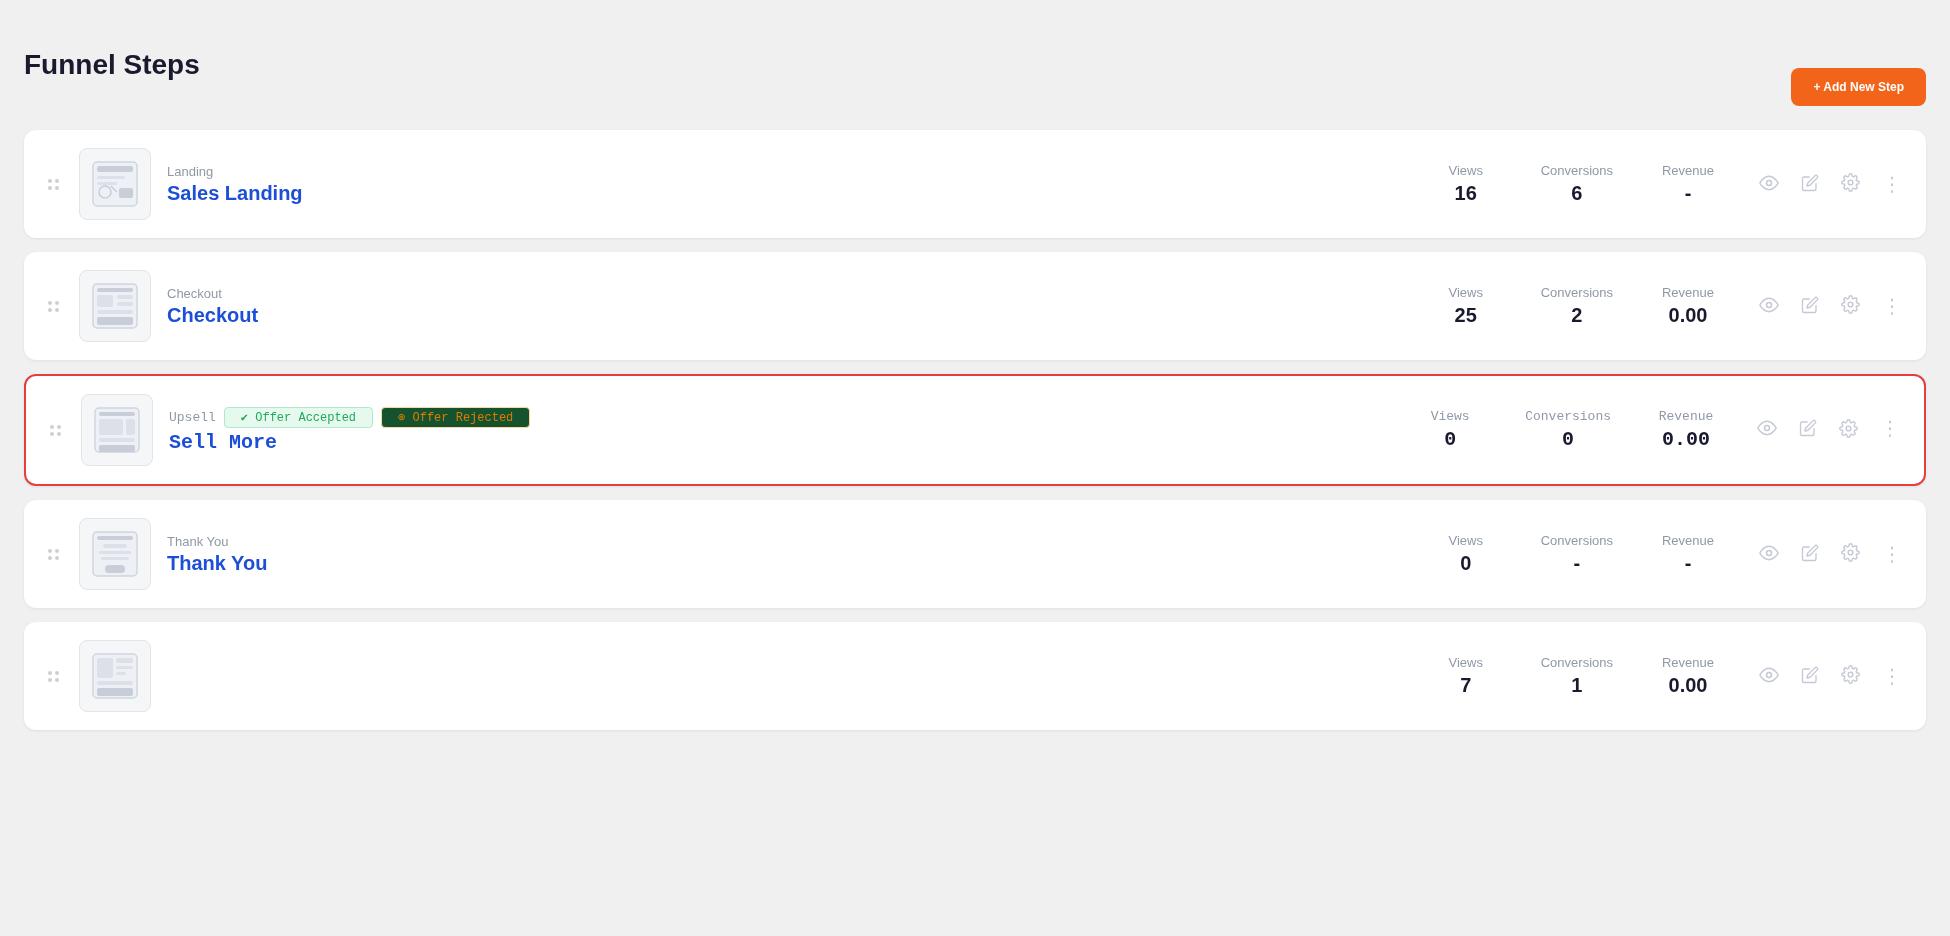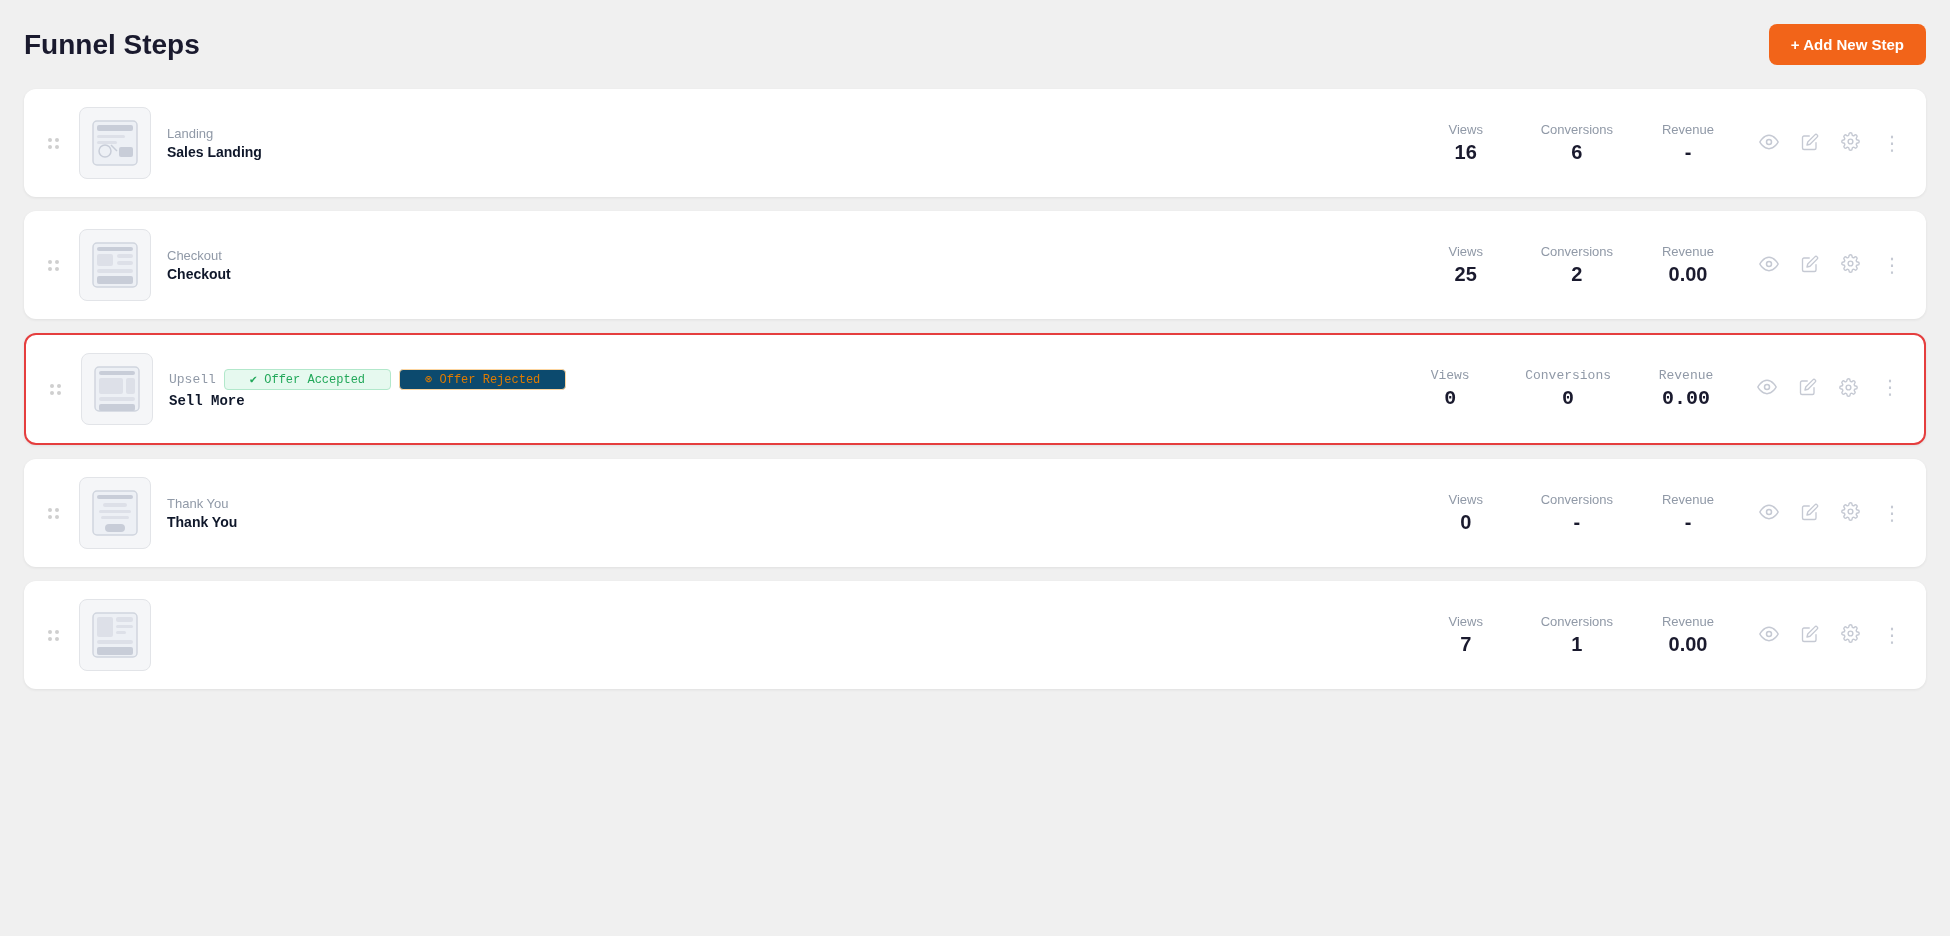--- a/index.html
+++ b/index.html
@@ -26,12 +26,13 @@
       border: none;
       border-radius: 8px;
       padding: 12px 22px;
-      font-size: 15px;
+      font-size: 12px;
       font-weight: 600;
       cursor: pointer;
       display: flex;
       align-items: center;
       gap: 8px;
+      margin-top: 44px;
     }
     .steps-list {
       display: flex;

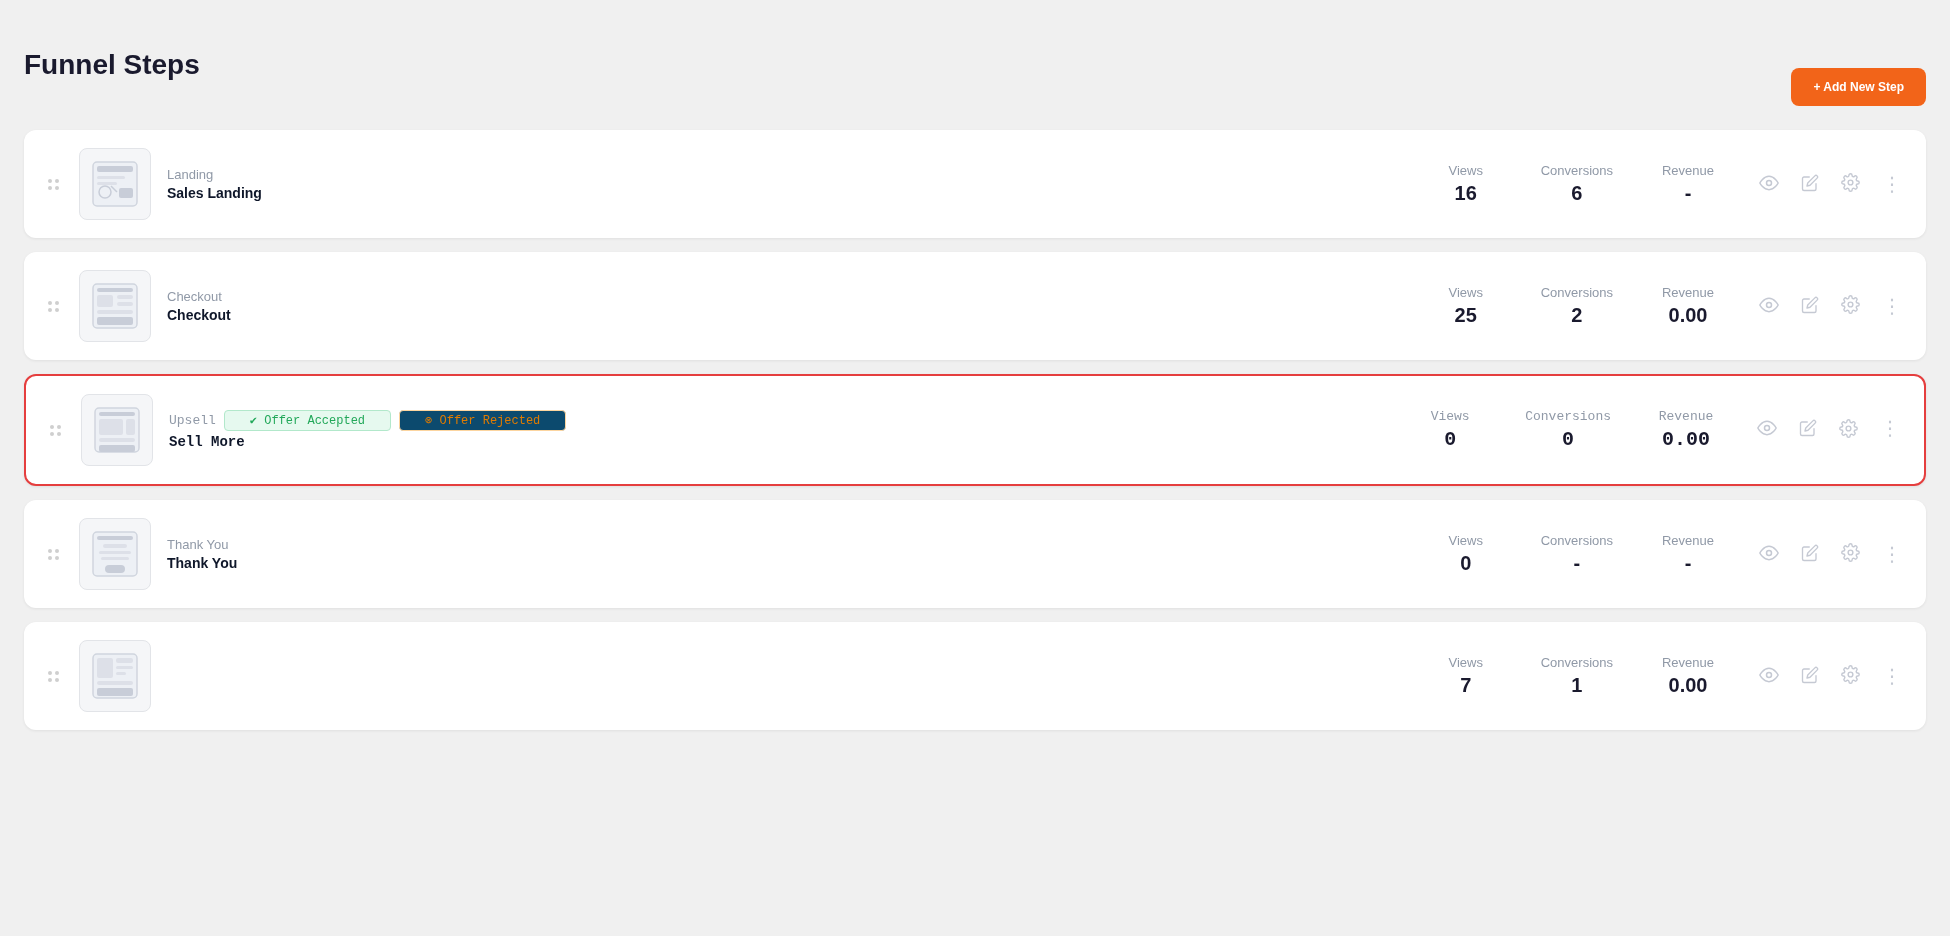--- a/index.html
+++ b/index.html
@@ -103,9 +103,9 @@
       gap: 8px;
     }
     .step-name {
-      font-size: 14px;
+      font-size: 20px;
       font-weight: 700;
-      color: #0f172a;
+      color: #1d4ed8;
     }
     .badge {
       display: inline-flex;

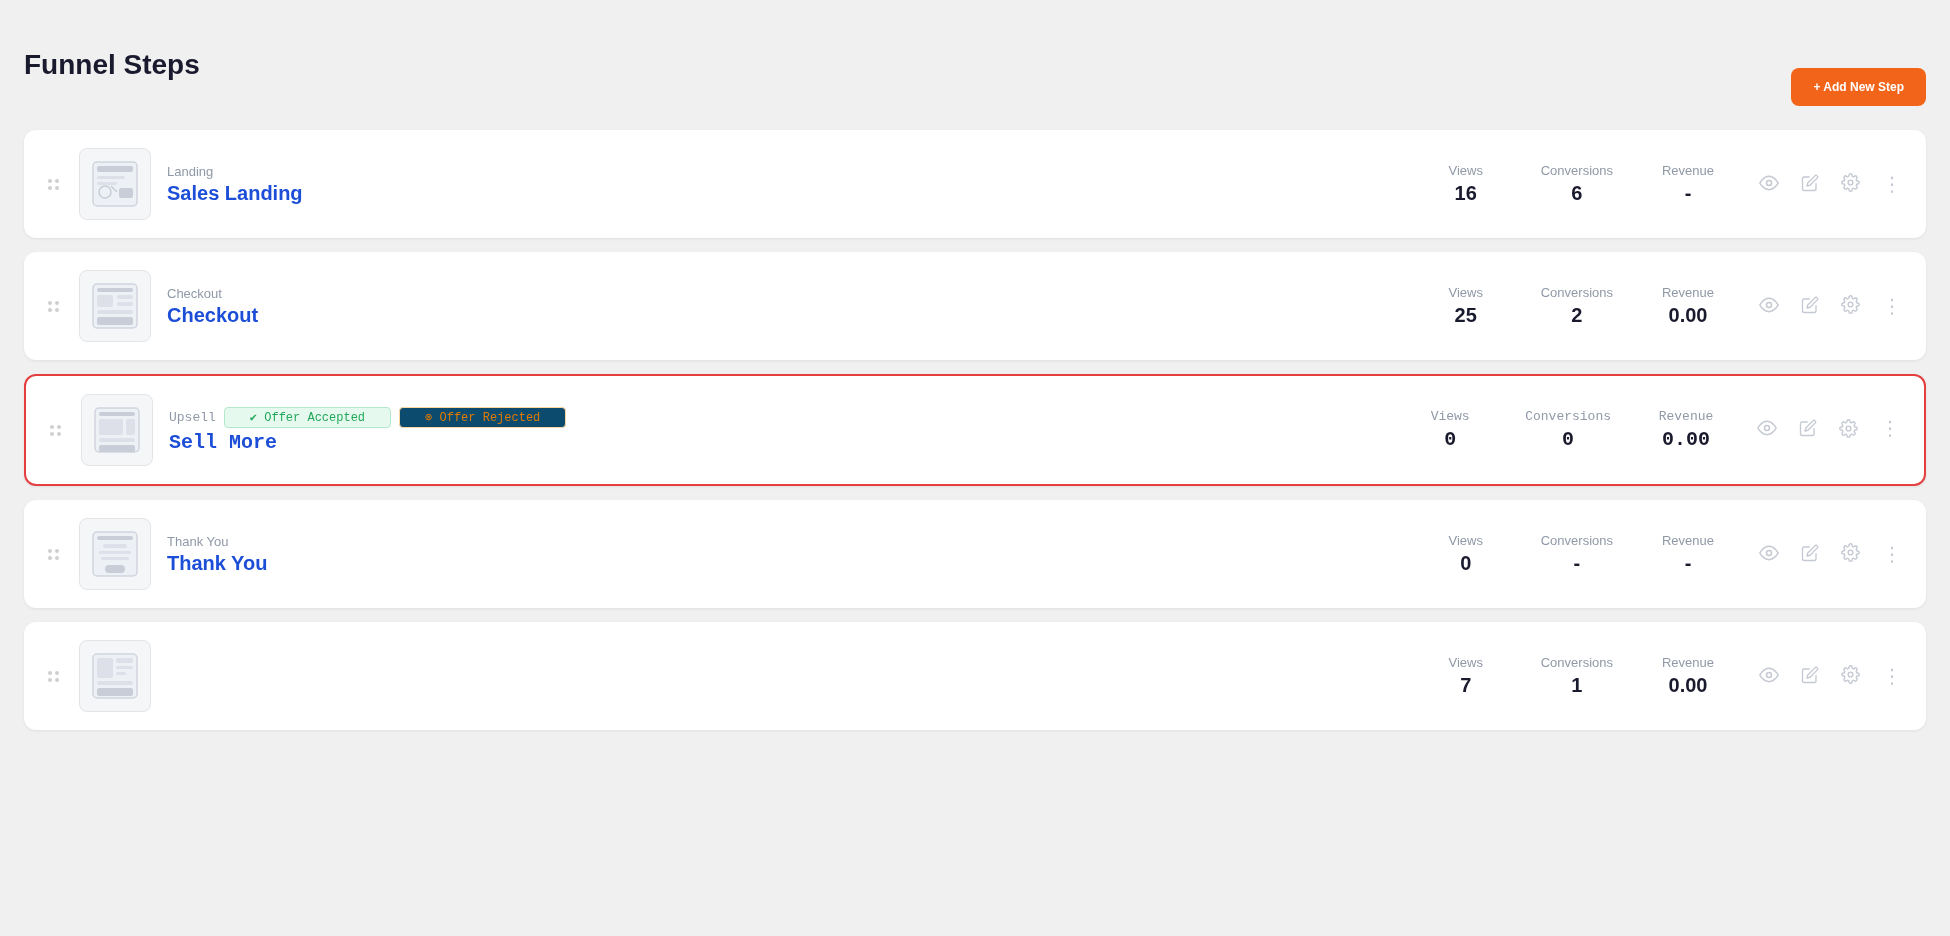--- a/index.html
+++ b/index.html
@@ -111,7 +111,7 @@
       display: inline-flex;
       align-items: center;
       gap: 4px;
-      padding: 2px 25px;
+      padding: 2px 16px;
       border-radius: 4px;
       font-size: 12px;
       font-weight: 500;

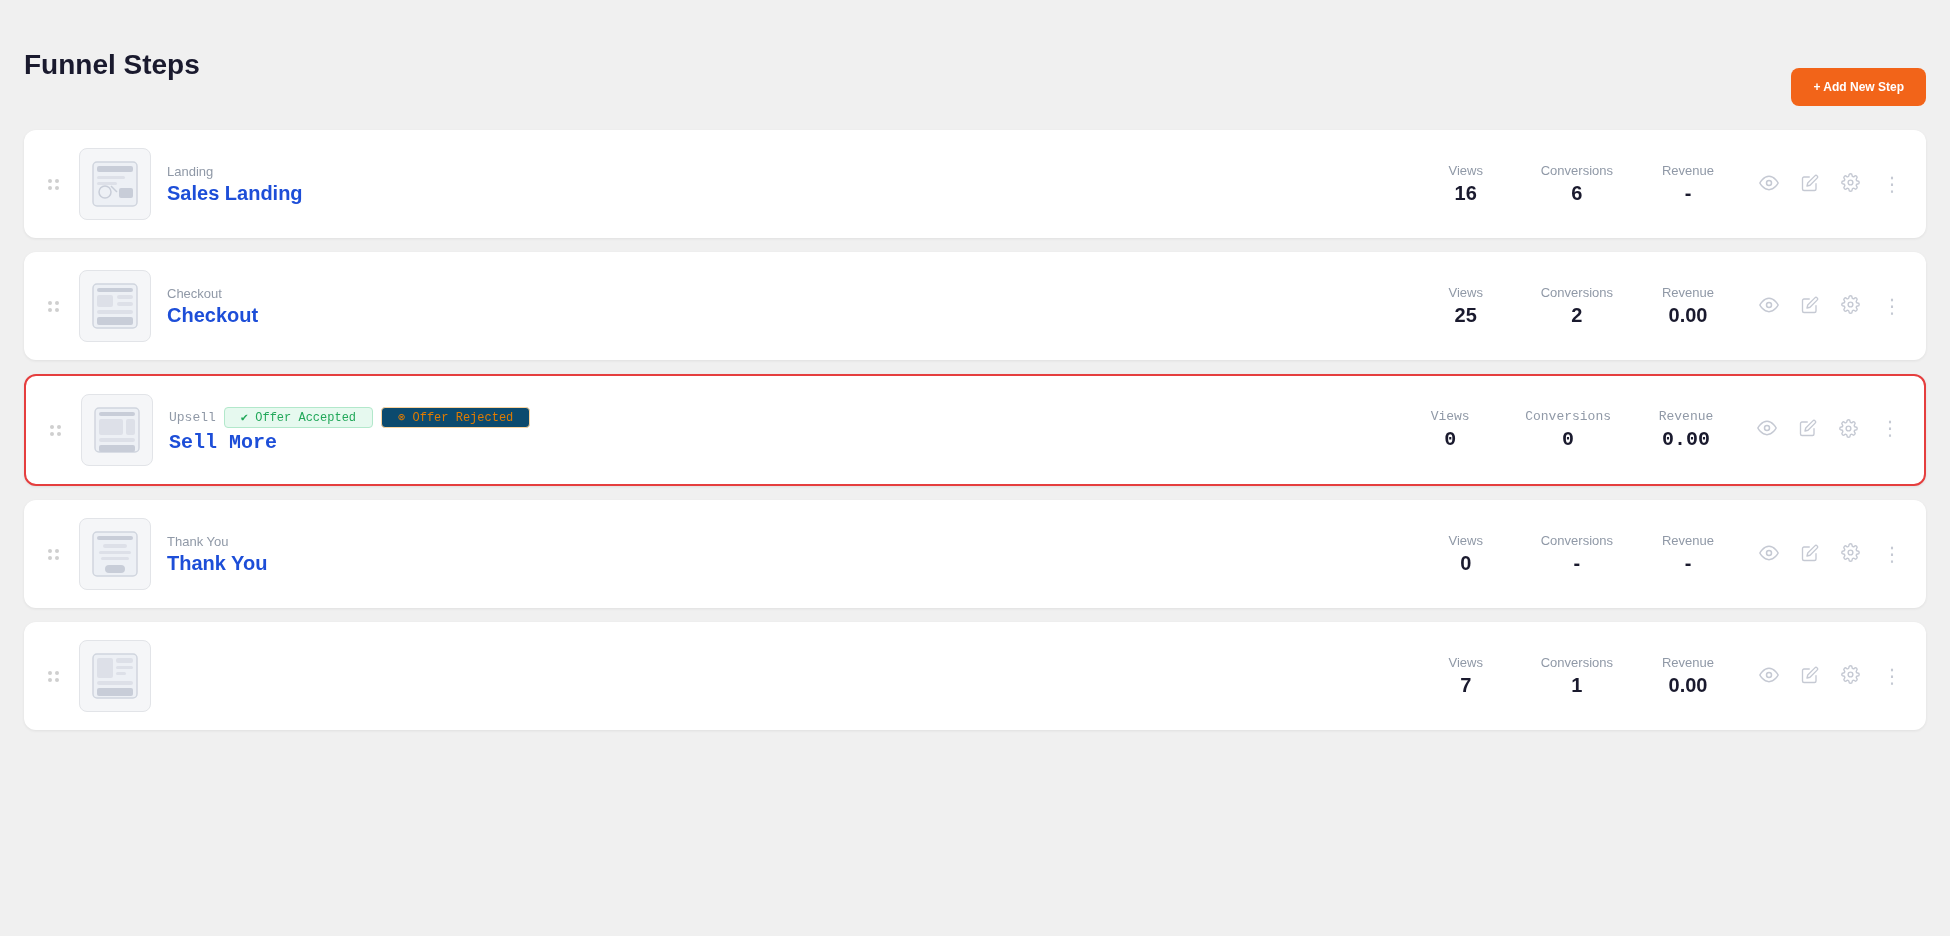--- a/index.html
+++ b/index.html
@@ -122,7 +122,7 @@
       border: 1px solid #b2e8cb;
     }
     .badge-rejected {
-      background: #0c4a6e;
+      background: #14532d;
       color: #e07b00;
       border: 1px solid #fcd5a0;
     }

